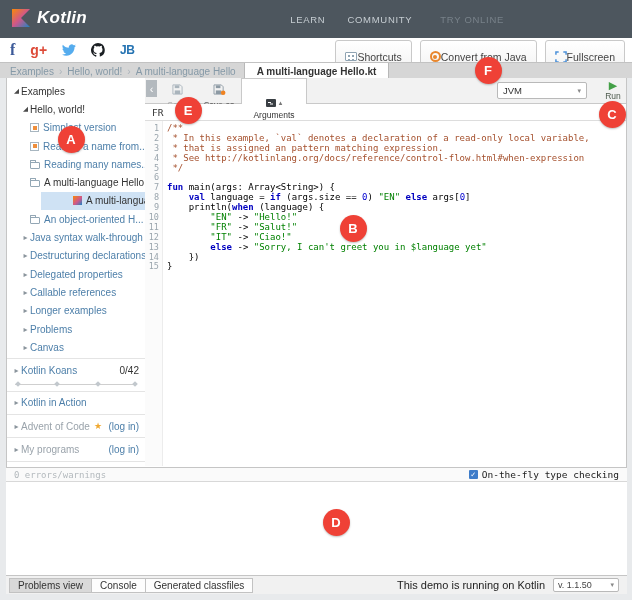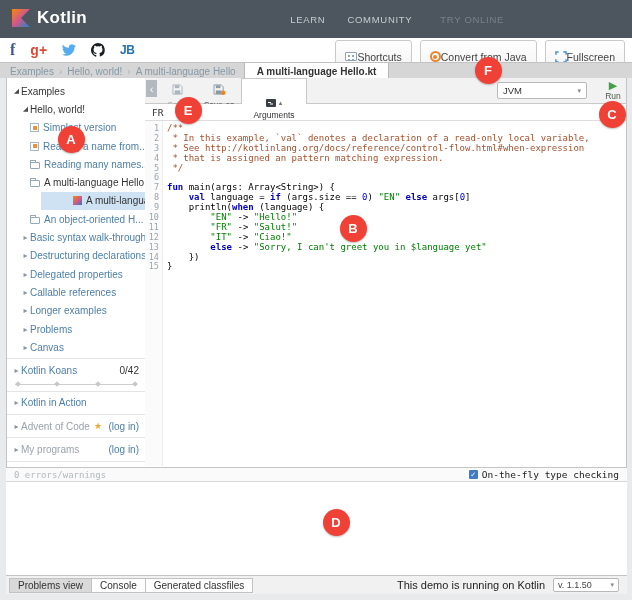--- a/index.html
+++ b/index.html
@@ -11,7 +11,7 @@
   
   .header { position:absolute; left:0; top:0; width:632px; height:38px; background:#4d565e; }
   .logo { position:absolute; left:12px; top:8px; display:flex; align-items:center; gap:7px; }
-  .logo-text { color:#fff; font-size:17px; font-weight:bold; letter-spacing:.3px; }
+  .logo-text { color:#fff; font-size:17px; font-weight:bold; letter-spacing:.3px;font-style:italic; }
   .header-nav { position:absolute; right:128px; top:0; height:38px; display:flex; align-items:center; gap:22px; }
   .nav-link { color:#c6cdd2; font-size:9.5px; letter-spacing:.7px; cursor:pointer; }
   .nav-link.dim { color:#78828a;margin-left:6px; }

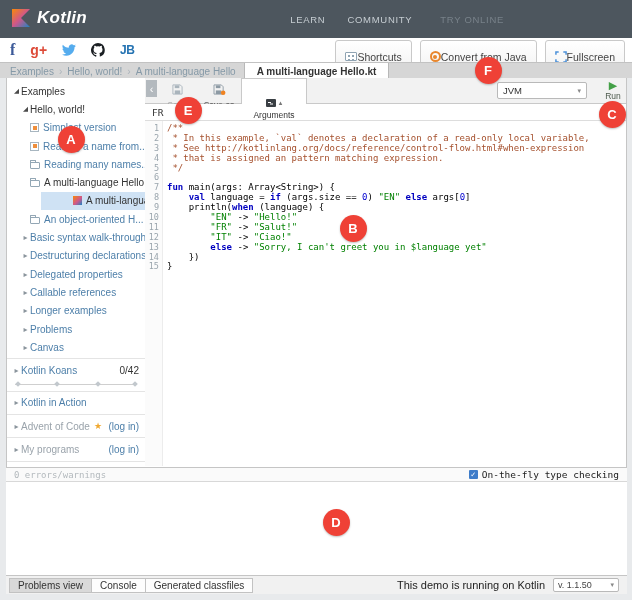--- a/index.html
+++ b/index.html
@@ -354,8 +354,8 @@
     <div class="code">
         <div><span class="tok-c">/**</span></div>
         <div><span class="tok-c"> * In this example, `val` denotes a declaration of a read-only local variable,</span></div>
+        <div><span class="tok-c"> * that is assigned an pattern matching expression.</span></div>
         <div><span class="tok-c"> * See http://kotlinlang.org/docs/reference/control-flow.html#when-expression</span></div>
-        <div><span class="tok-c"> * that is assigned an pattern matching expression.</span></div>
         <div><span class="tok-c"> */</span></div>
         <div></div>
         <div><span class="tok-k">fun</span><span> main(args: Array&lt;String&gt;) {</span></div>

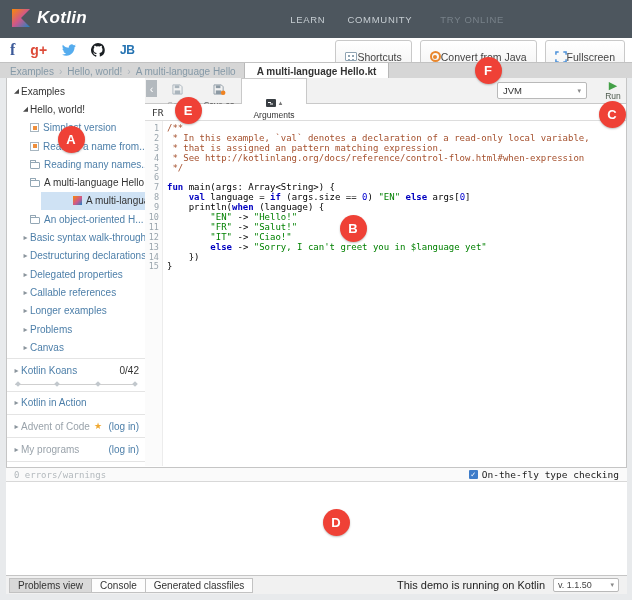--- a/index.html
+++ b/index.html
@@ -232,7 +232,7 @@
       </div>
       <div class="tree-row" style="padding-left: 14px;">
         <span class="caret col">▸</span>
-        <span class="lbl v-link">Basic syntax walk-through</span>
+        <span class="lbl v-link">Java syntax walk-through</span>
       </div>
       <div class="tree-row" style="padding-left: 14px;">
         <span class="caret col">▸</span>

